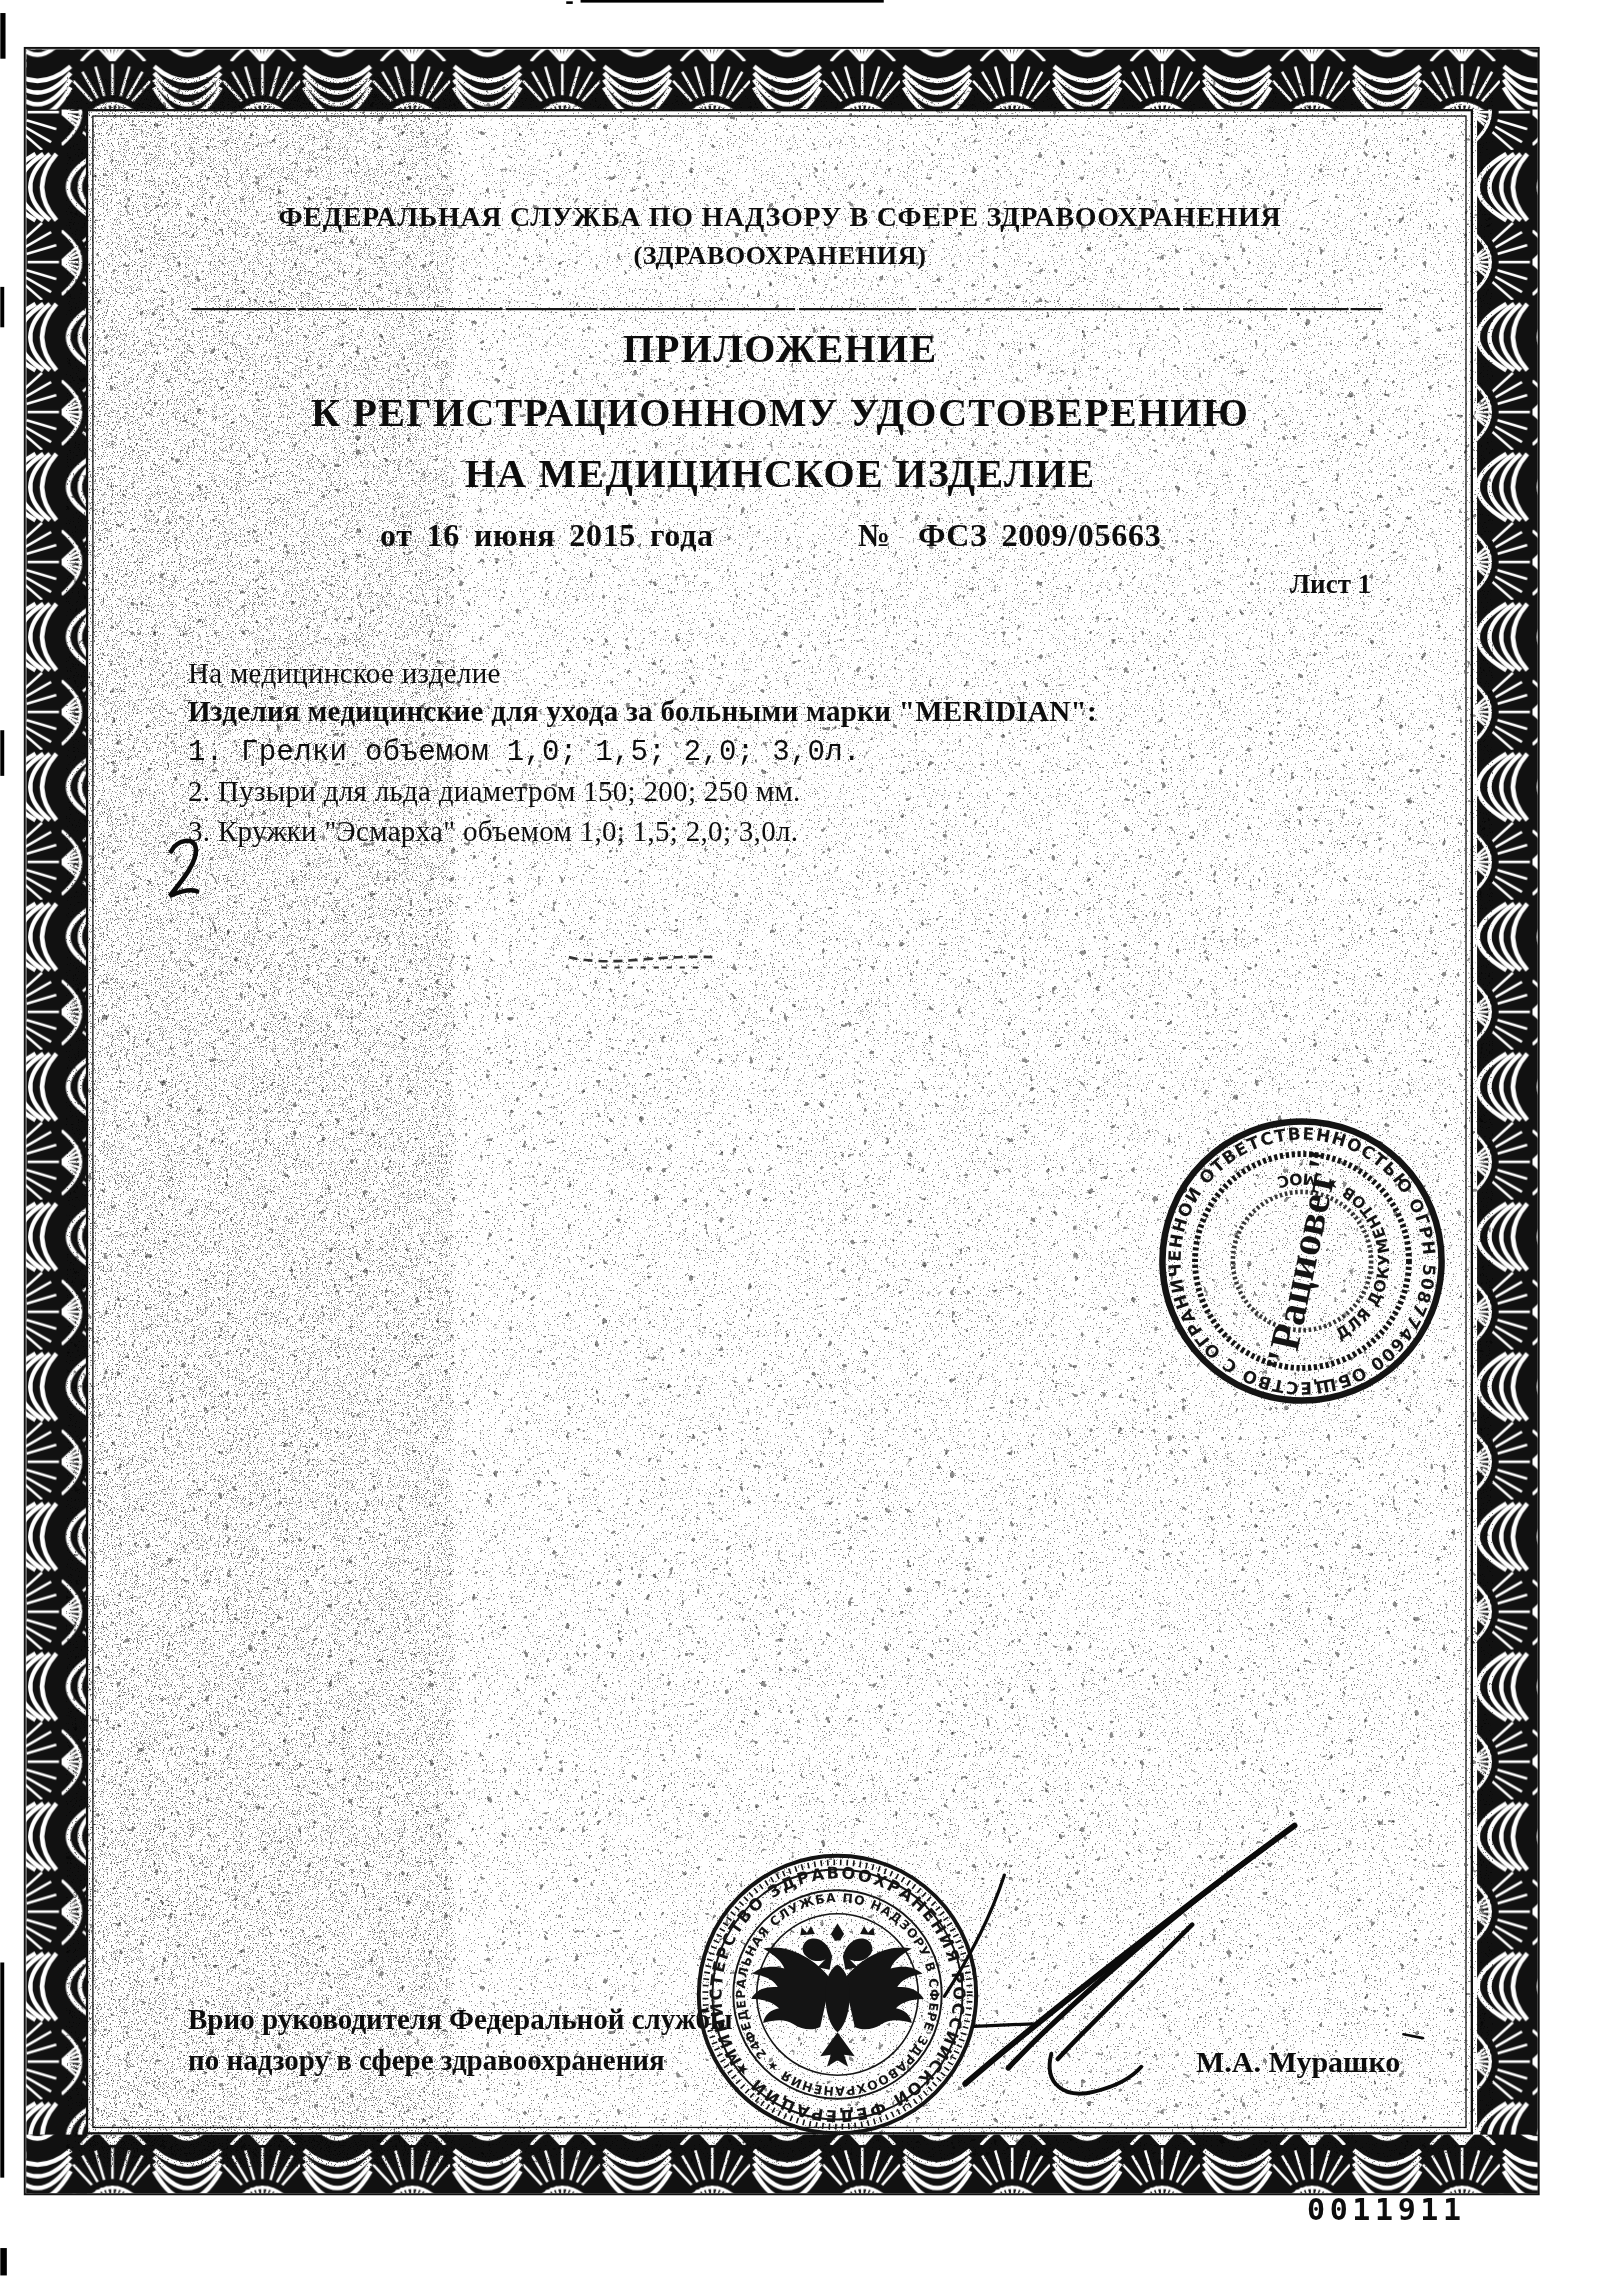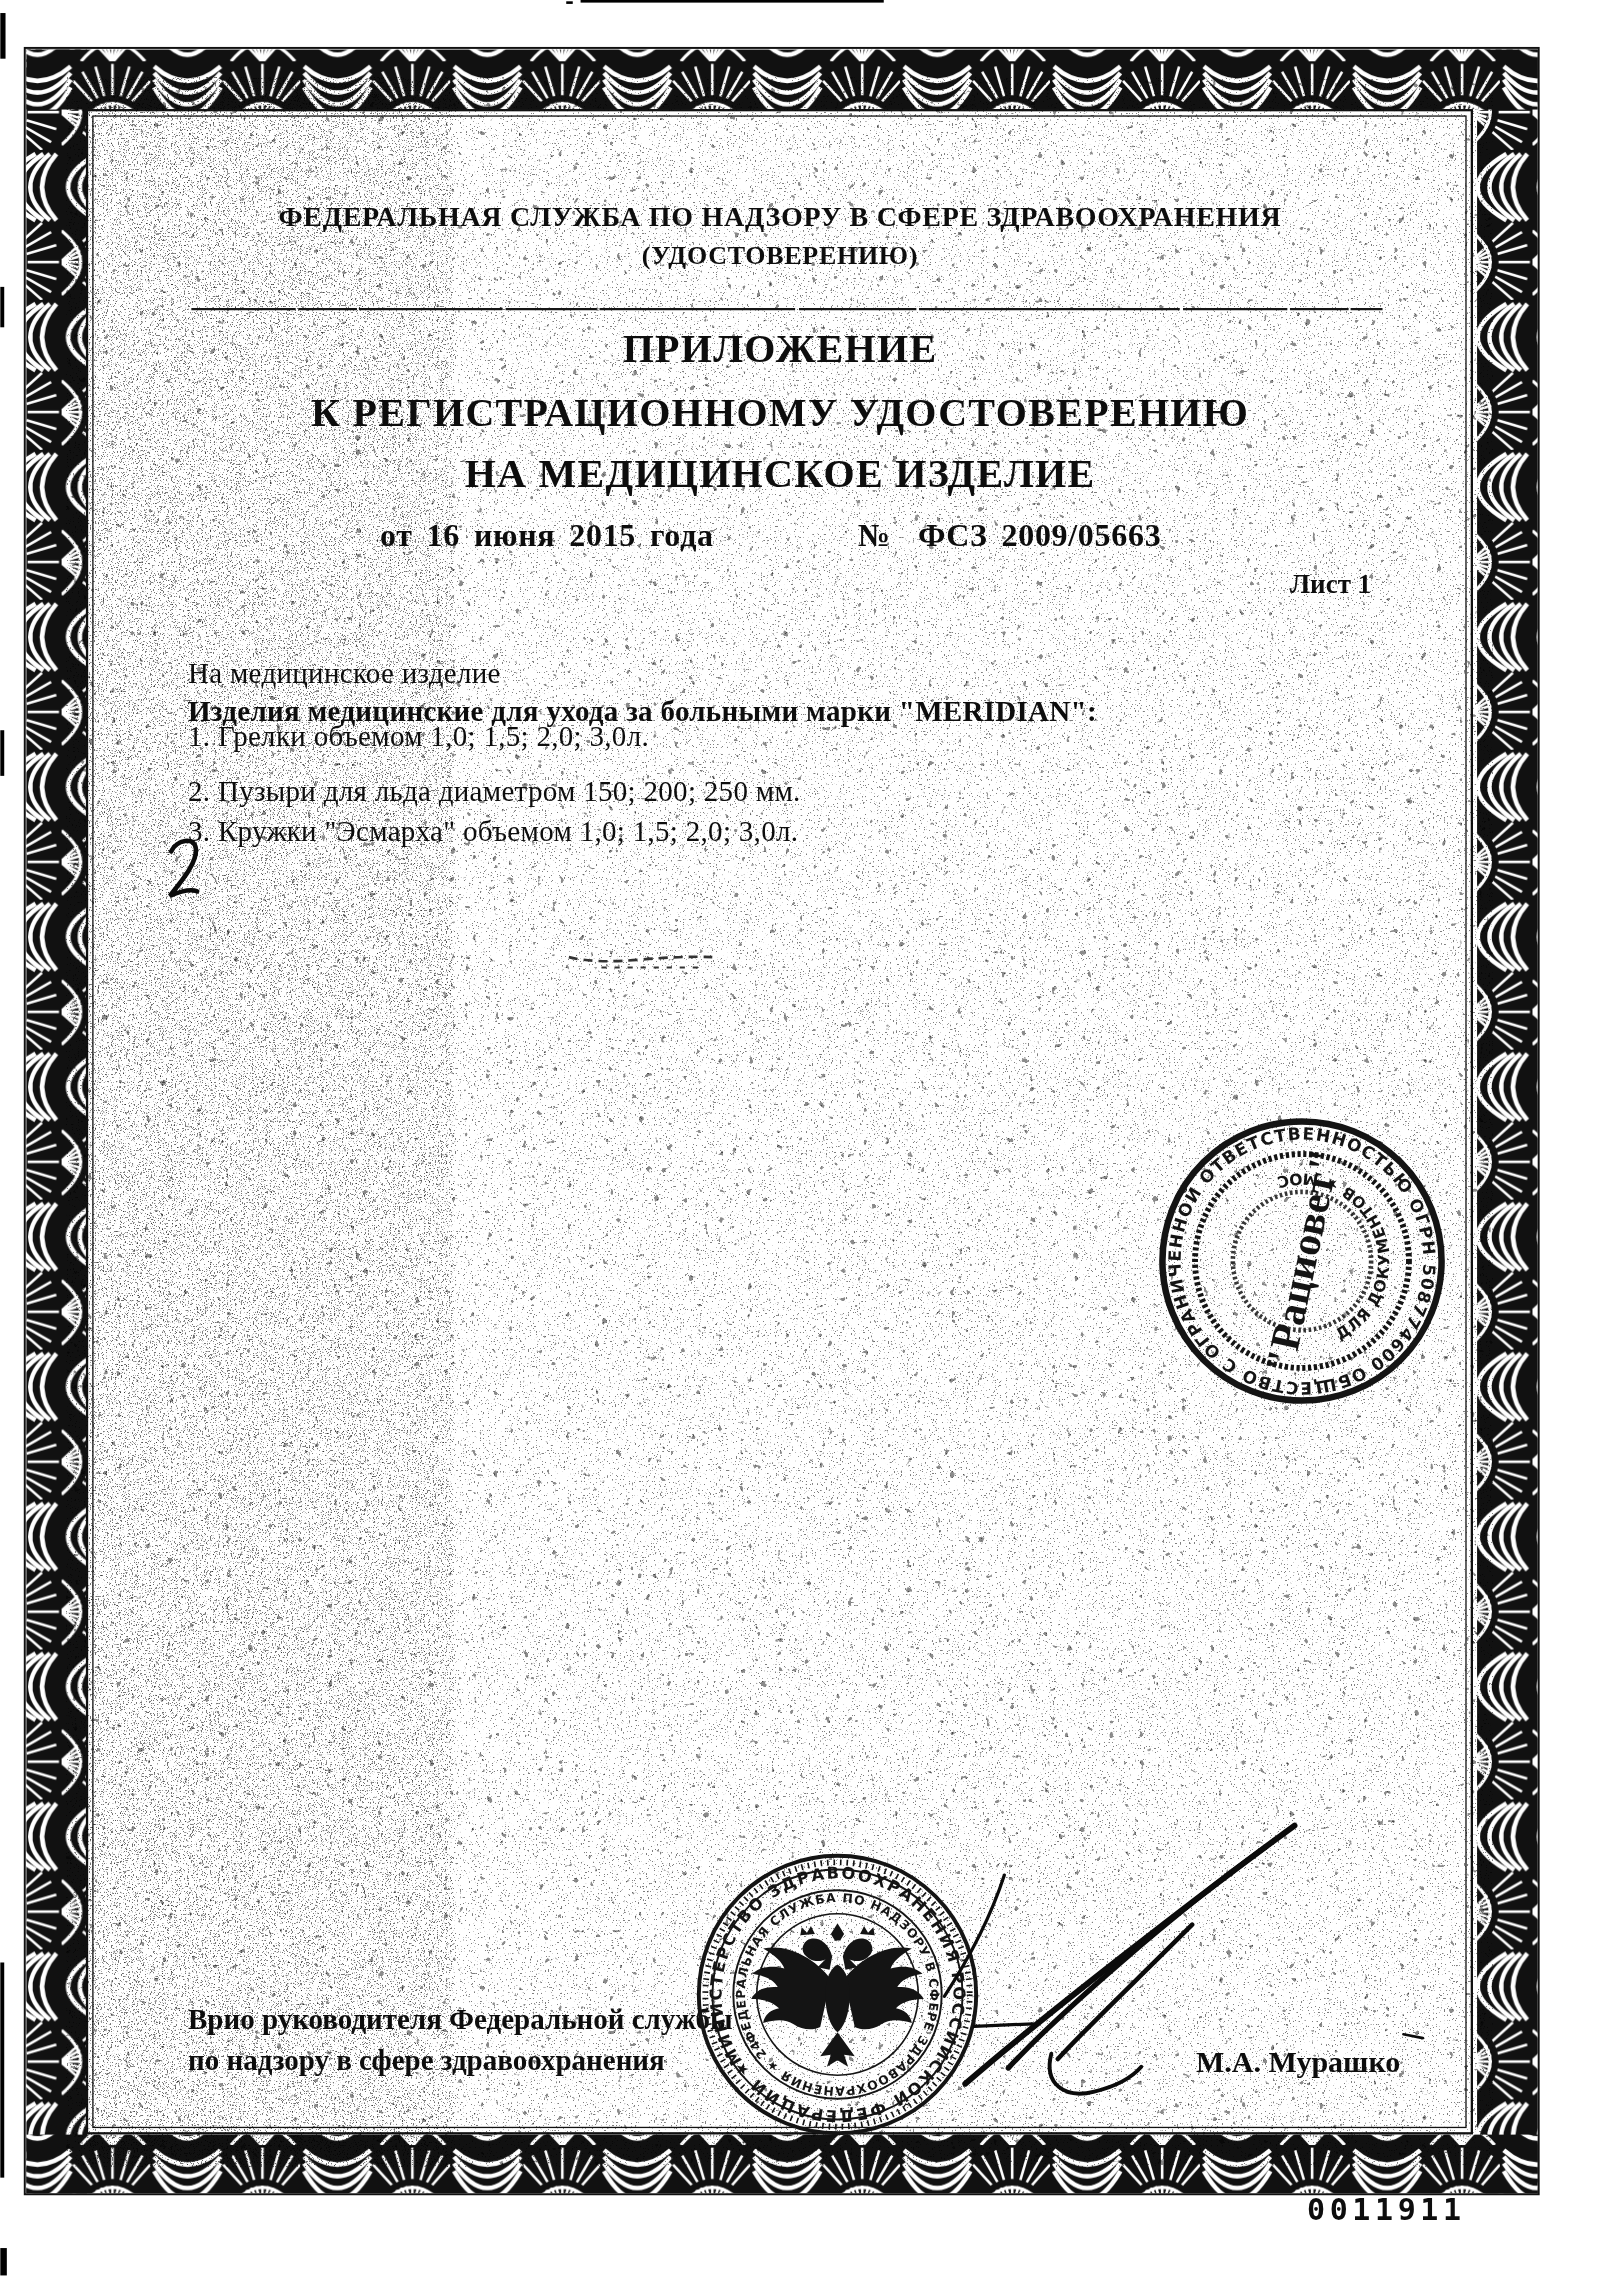--- a/index.html
+++ b/index.html
@@ -118,7 +118,7 @@
   </svg>
 
   <div class="abs ctr agency1">ФЕДЕРАЛЬНАЯ СЛУЖБА ПО НАДЗОРУ В СФЕРЕ ЗДРАВООХРАНЕНИЯ</div>
-  <div class="abs ctr agency2">(УДОСТОВЕРЕНИЮ)</div>
+  <div class="abs ctr agency2">(ЗДРАВООХРАНЕНИЯ)</div>
 
   <div class="abs ctr title2">К РЕГИСТРАЦИОННОМУ УДОСТОВЕРЕНИЮ</div>
   <div class="abs ctr title1">ПРИЛОЖЕНИЕ</div>

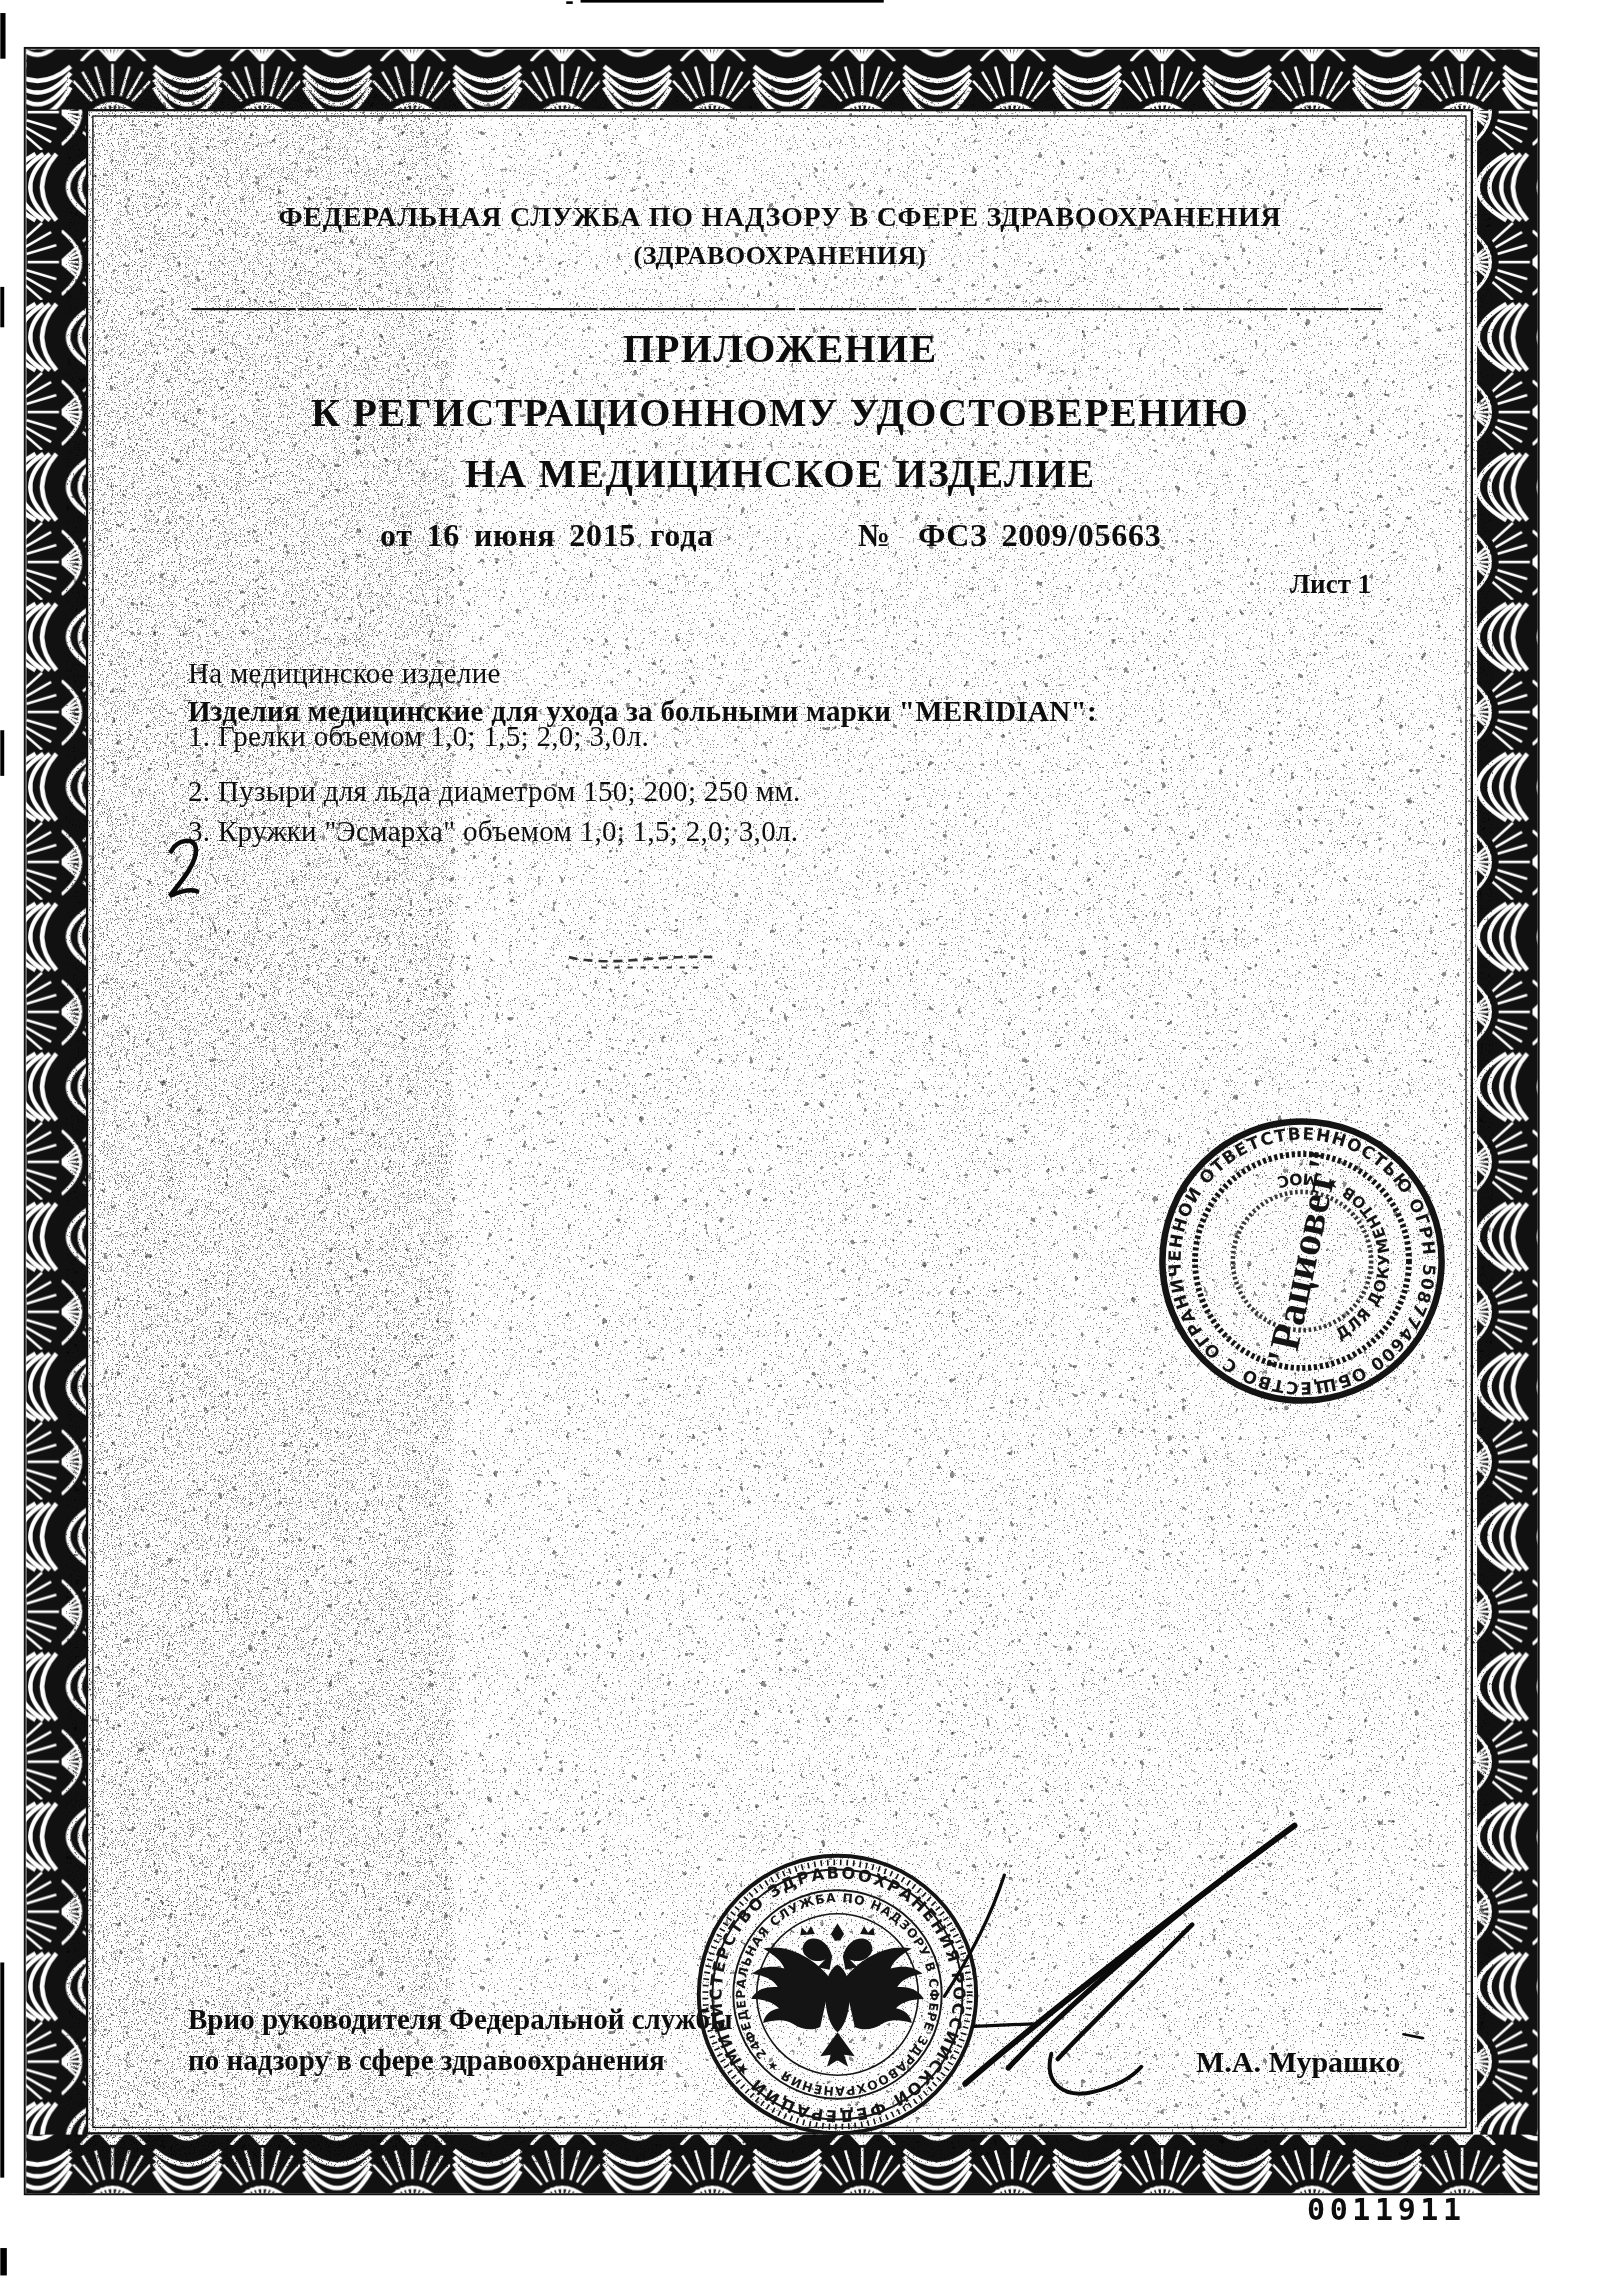--- a/index.html
+++ b/index.html
@@ -132,7 +132,7 @@
 
   <div class="abs body-line" style="top:657px;">На медицинское изделие</div>
   <div class="abs body-line b" style="top:695px;">Изделия медицинские для ухода за больными марки "MERIDIAN":</div>
-  <div class="abs body-line" style="top:720px;">1. Грелки объемом 1,0; 1,5; 2,0; 3,0л.</div>
+  <div class="abs body-line" style="top:736px;font-family:Liberation Mono, monospace;">1. Грелки объемом 1,0; 1,5; 2,0; 3,0л.</div>
   <div class="abs body-line" style="top:775px;">2. Пузыри для льда диаметром 150; 200; 250 мм.</div>
   <div class="abs body-line" style="top:815px;">3. Кружки "Эсмарха" объемом 1,0; 1,5; 2,0; 3,0л.</div>
 

